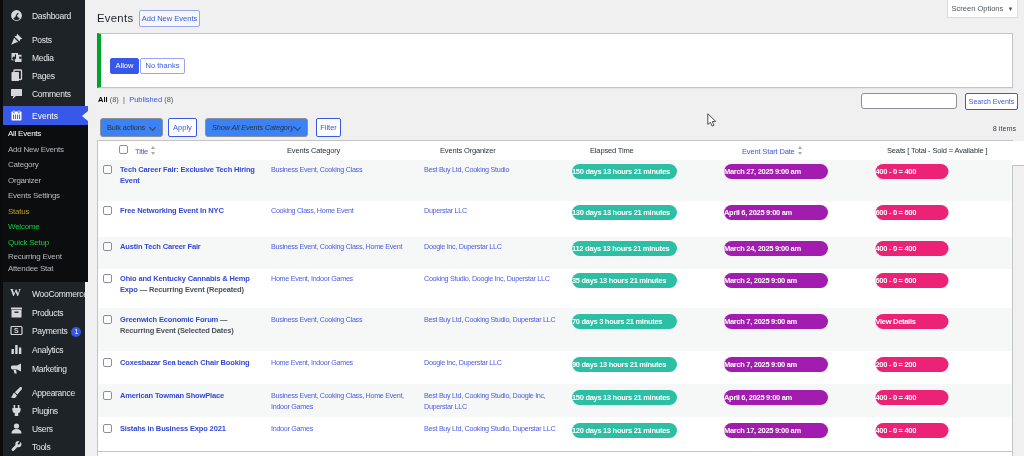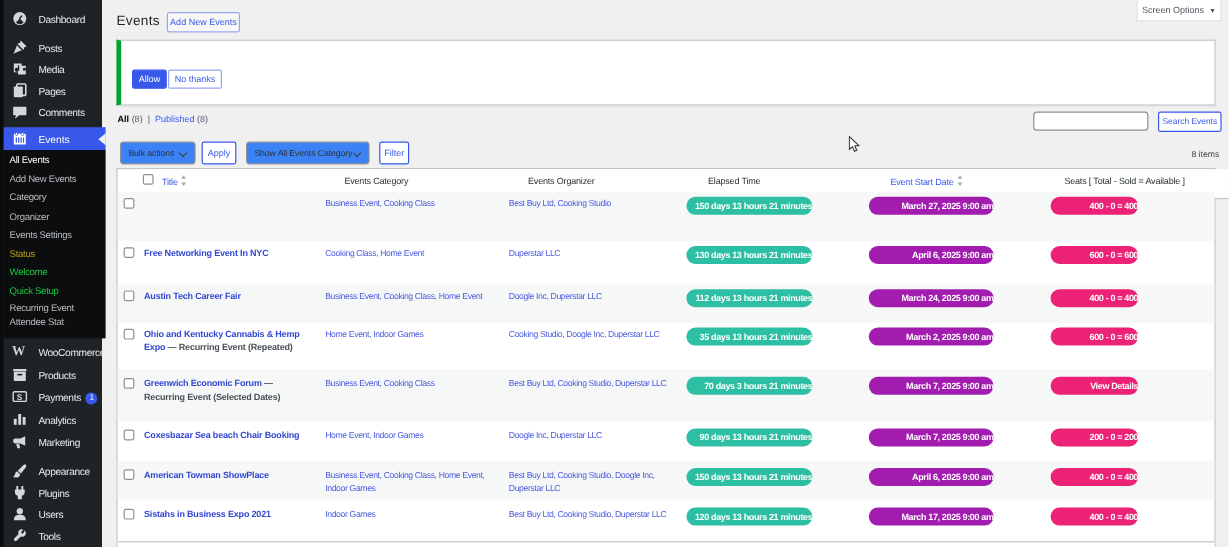--- a/index.html
+++ b/index.html
@@ -32,7 +32,7 @@
 .select { position:absolute; background:#3b82f6; border:1px solid #8c8f94; border-radius:3px; font-size:7.3px; letter-spacing:-0.1px; color:#2c3338; line-height:17px; padding-left:6px; }
 .select:after { content:""; position:absolute; right:7px; top:6px; width:4px; height:4px; border-right:1.2px solid #3c434a; border-bottom:1.2px solid #3c434a; transform:rotate(45deg); }
 #bulk { left:15px; top:118px; width:63px; height:19px; }
-#cats { left:120px; top:118px; width:103px; height:19px; }
+#cats { left:120px; top:118px; width:103px; height:19px;font-style:italic; }
 #apply { position:absolute; left:83px; top:118px; width:29px; height:19px; line-height:17px; }
 #filter { position:absolute; left:231px; top:118px; width:25px; height:19px; line-height:17px; }
 #items8 { position:absolute; right:8px; top:124px; font-size:7.2px; color:#3c434a; }

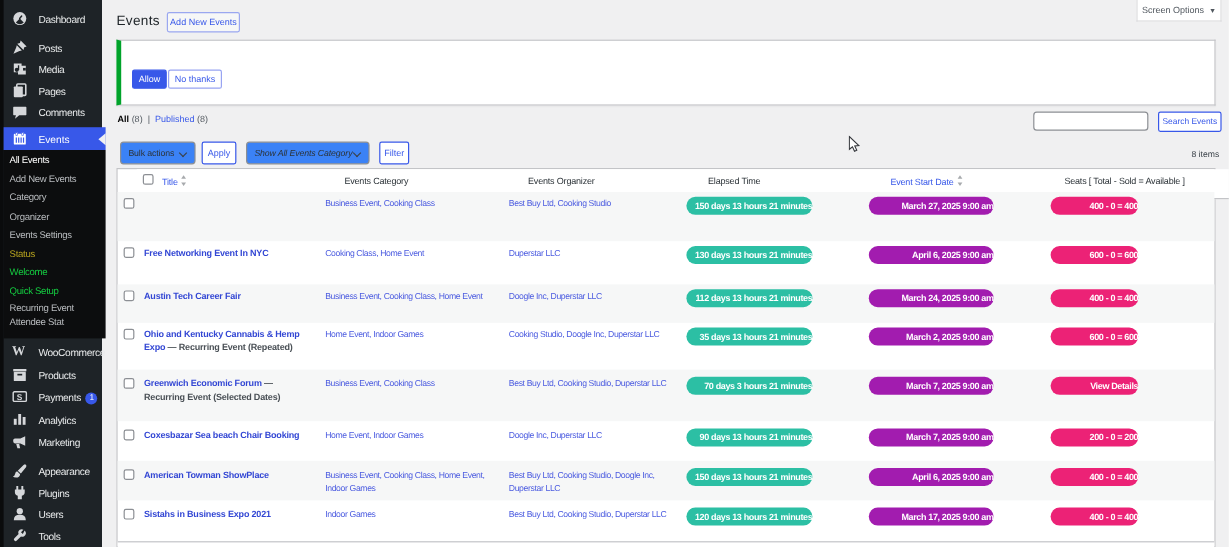--- a/index.html
+++ b/index.html
@@ -218,6 +218,7 @@
 </div>
 <div class="trow gray" style="top:19px;height:41px">
 <span class="cb" style="left:5px;top:5px"></span>
+<span class="tcell" style="left:22px;top:5px;width:146px"><a class="tlink" href="#">Tech Career Fair: Exclusive Tech Hiring<br>Event</a></span>
 <span class="tcell" style="left:173px;top:5px;width:145px"><a class="clink" href="#">Business Event, Cooking Class</a></span>
 <span class="tcell" style="left:326px;top:5px;width:145px"><a class="clink" href="#">Best Buy Ltd, Cooking Studio</a></span>
 <span class="pill teal" style="top:4px">150 days 13 hours 21 minutes</span>

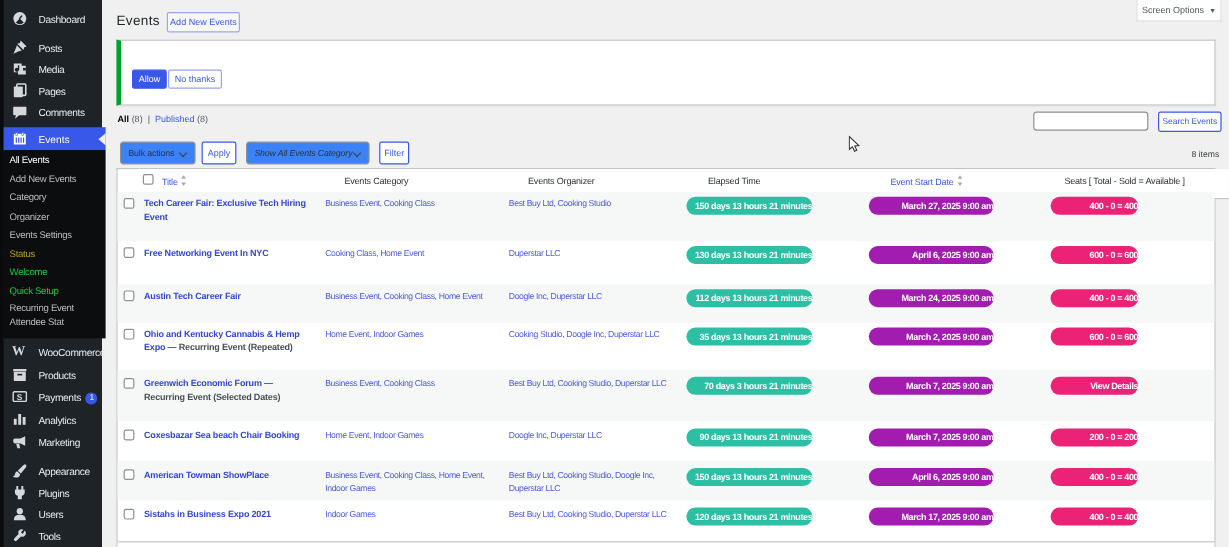--- a/index.html
+++ b/index.html
@@ -44,7 +44,7 @@
 .tlink { color:#3347d4; font-weight:700; text-decoration:none; font-size:7.5px; letter-spacing:-0.15px; }
 .clink { text-decoration:none; }
 a.clink { color:#4c5ce0; font-weight:400; text-decoration:none; }
-.pill { position:absolute; height:15px; border-radius:8px; color:#fff; font-size:7.5px; letter-spacing:-0.3px; font-weight:700; line-height:15px; text-align:right; white-space:nowrap; padding:0 5px; }
+.pill { position:absolute; height:15px; border-radius:8px; color:#fff; font-size:7.5px; letter-spacing:-0.3px; font-weight:700; line-height:15px; text-align:left; white-space:nowrap; padding:0 5px; }
 .teal { background:#2cbfa4; left:474px; width:105px; padding:0 !important; }
 .amber { background:#a21caf; left:678px; transform:translateX(-50%); width:104px; padding:0; }
 .pink { background:#ec2276; left:814px; transform:translateX(-50%); width:73px; padding:0; }

